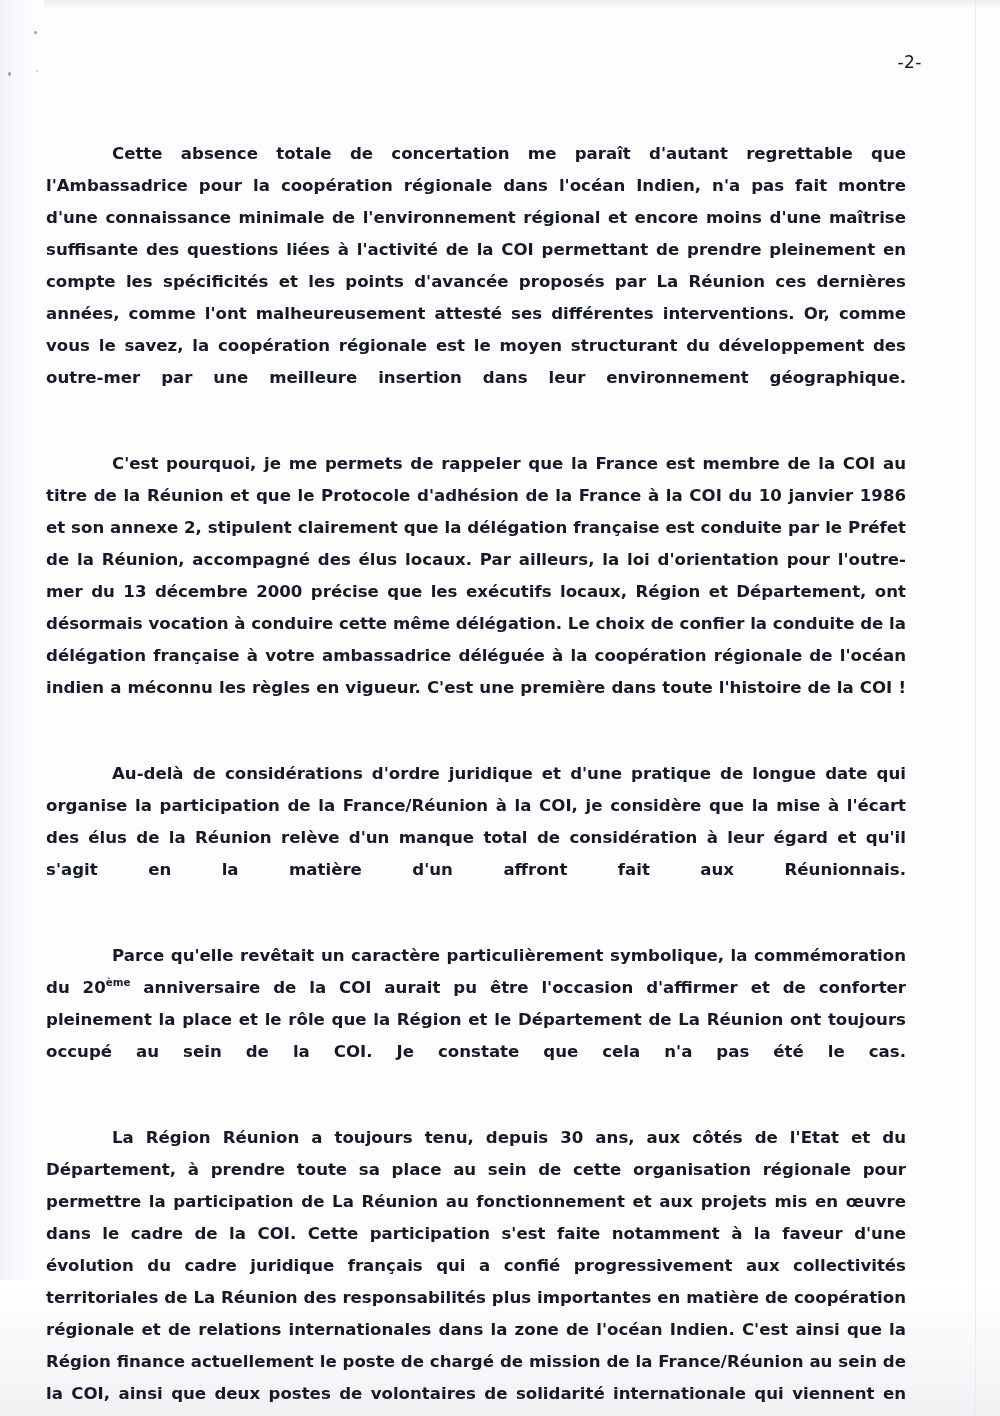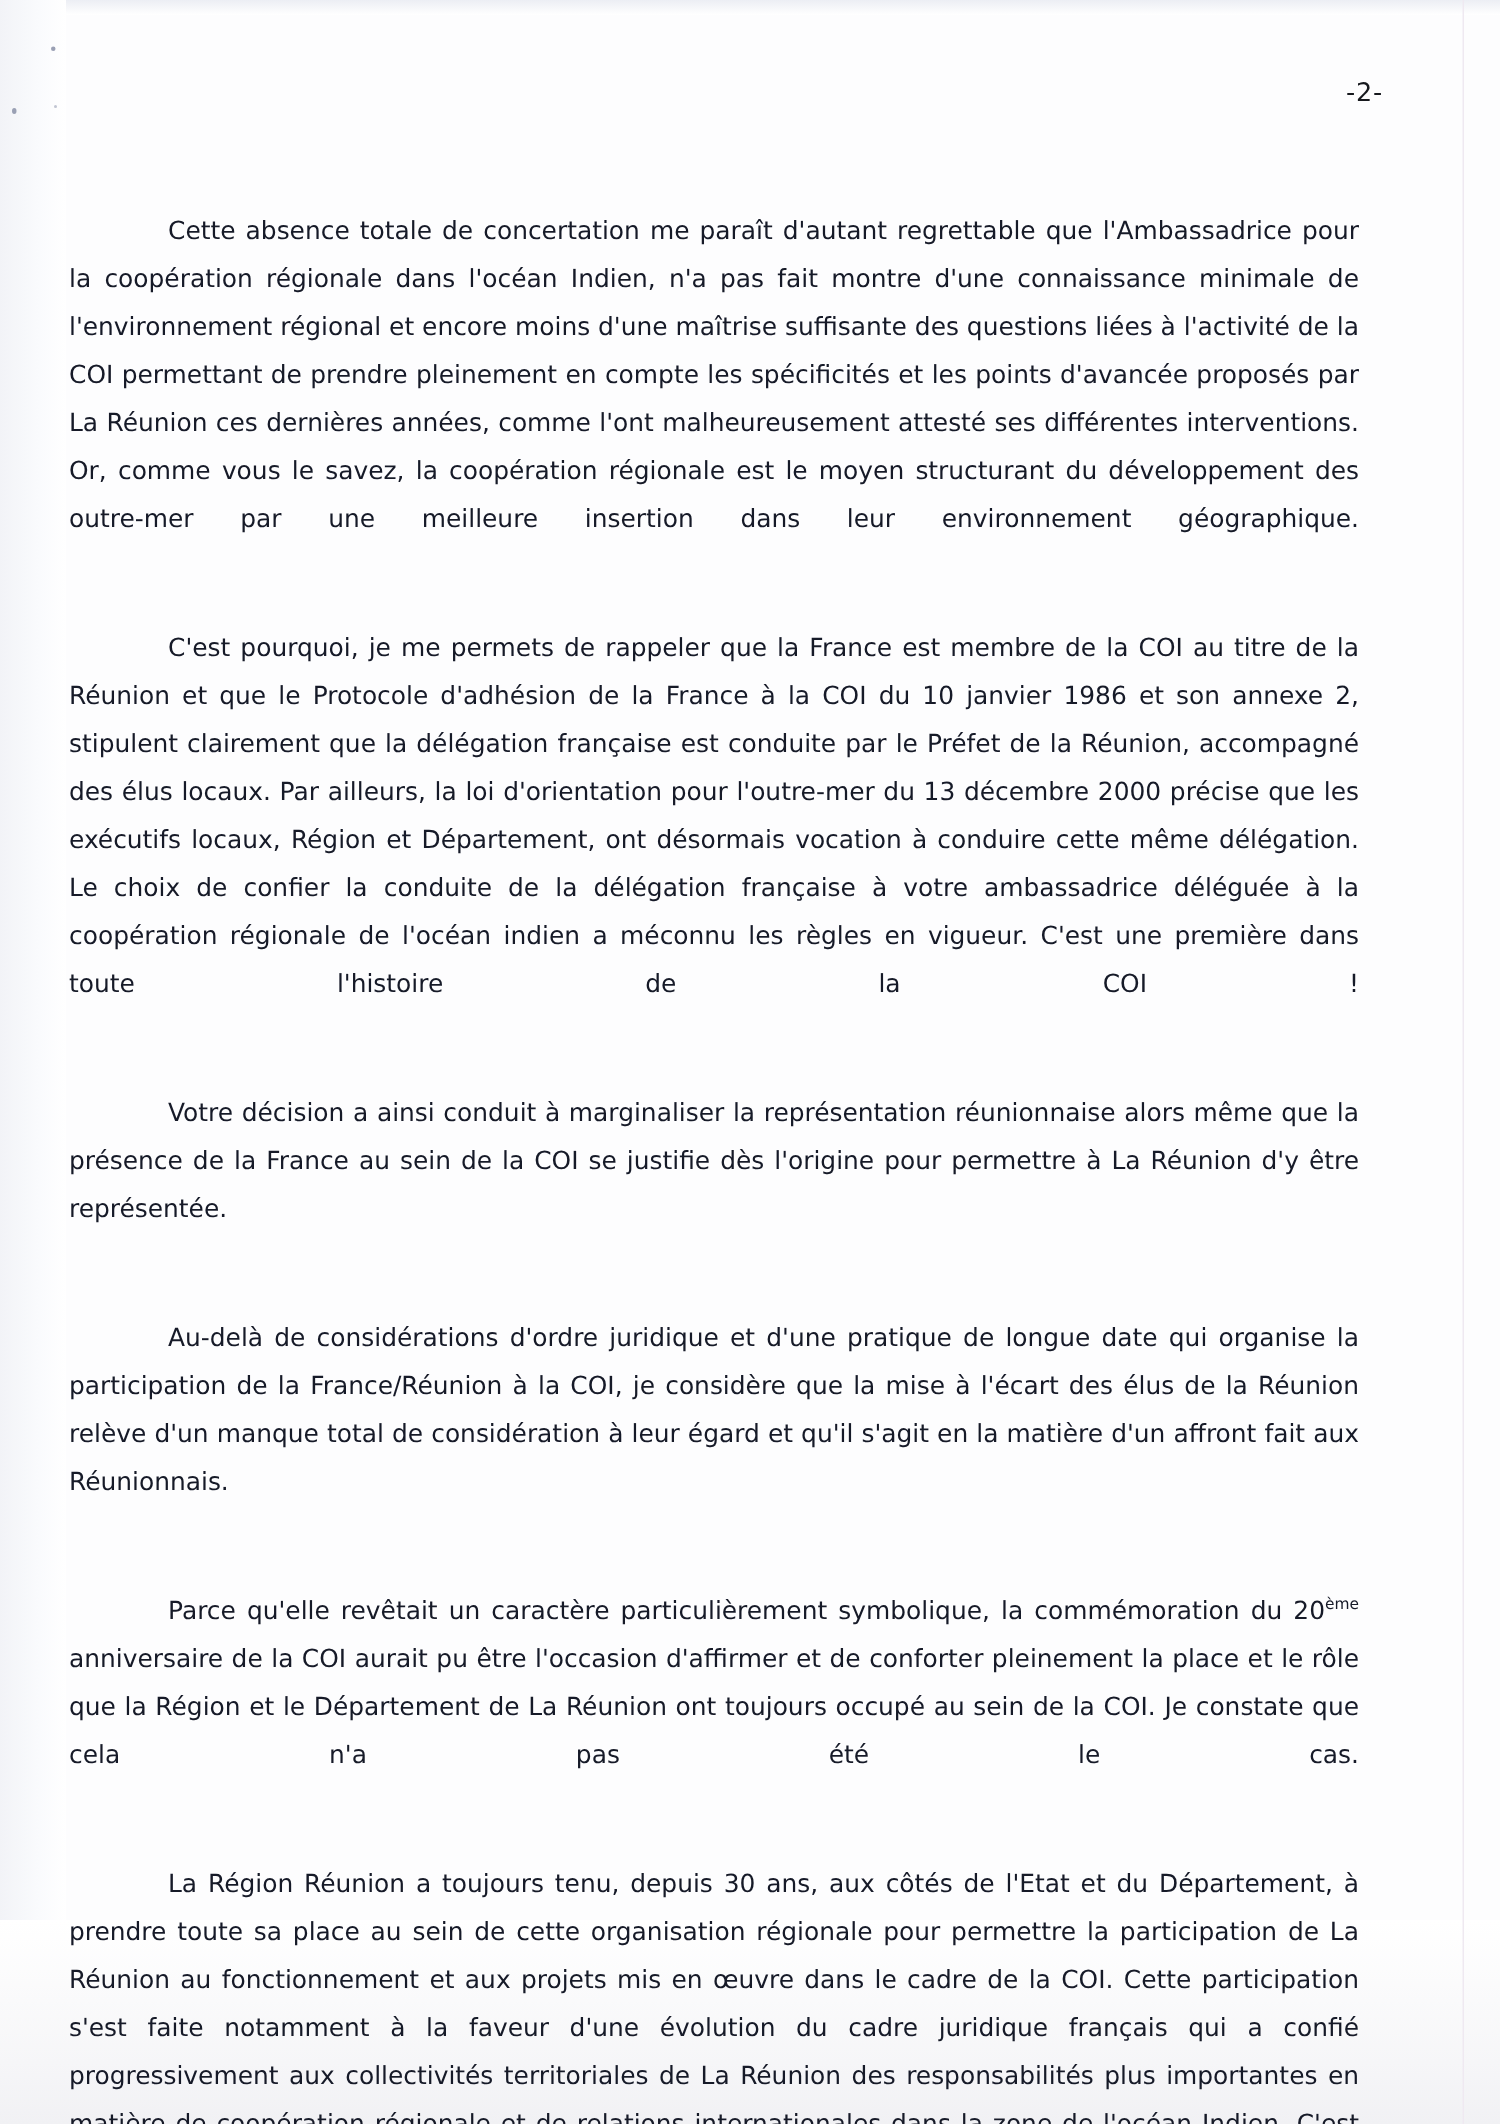--- a/index.html
+++ b/index.html
@@ -86,6 +86,7 @@
     margin: 0 0 22px 0;
     text-indent: 66px;
     text-align: justify;
+    font-weight: bold;
   }
   .body-text p:last-child { margin-bottom: 0; }
 

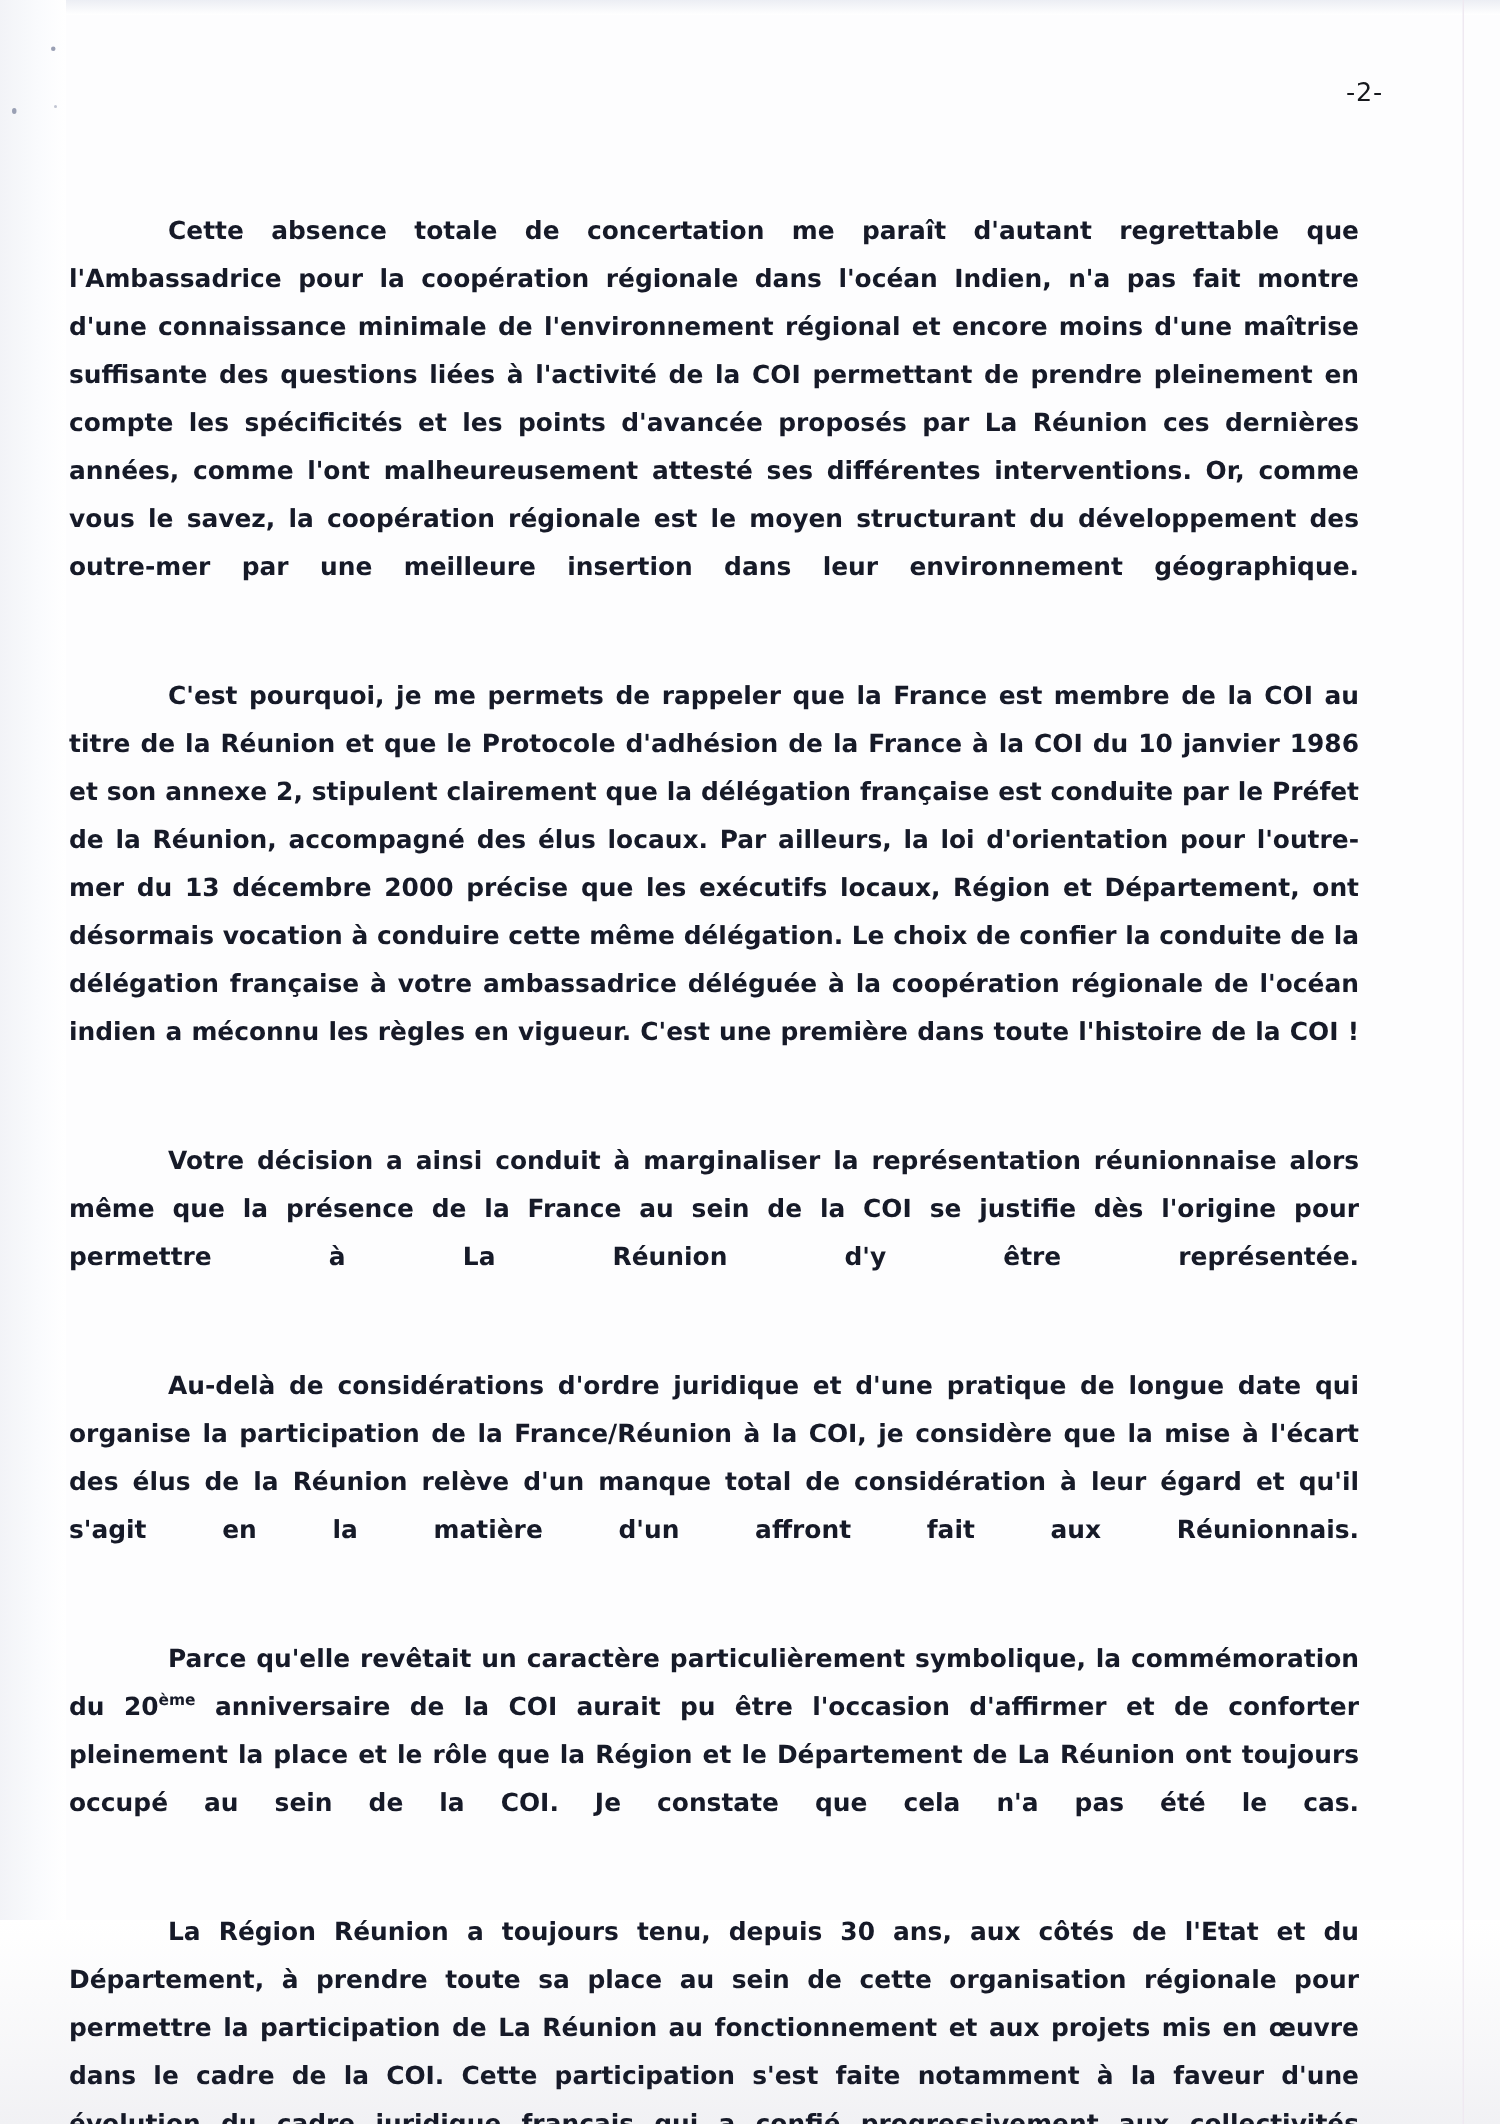--- a/index.html
+++ b/index.html
@@ -124,7 +124,6 @@
 
     <p>C'est pourquoi, je me permets de rappeler que la France est membre de la COI au titre de la Réunion et que le Protocole d'adhésion de la France à la COI du 10 janvier 1986 et son annexe 2, stipulent clairement que la délégation française est conduite par le Préfet de la Réunion, accompagné des élus locaux. Par ailleurs, la loi d'orientation pour l'outre-mer du 13 décembre 2000 précise que les exécutifs locaux, Région et Département, ont désormais vocation à conduire cette même délégation. Le choix de confier la conduite de la délégation française à votre ambassadrice déléguée à la coopération régionale de l'océan indien a méconnu les règles en vigueur. C'est une première dans toute l'histoire de la COI !</p>
 
-    <p>Votre décision a ainsi conduit à marginaliser la représentation réunionnaise alors même que la présence de la France au sein de la COI se justifie dès l'origine pour permettre à La Réunion d'y être représentée.</p>
 
     <p>Au-delà de considérations d'ordre juridique et d'une pratique de longue date qui organise la participation de la France/Réunion à la COI, je considère que la mise à l'écart des élus de la Réunion relève d'un manque total de considération à leur égard et qu'il s'agit en la matière d'un affront fait aux Réunionnais.</p>
 

